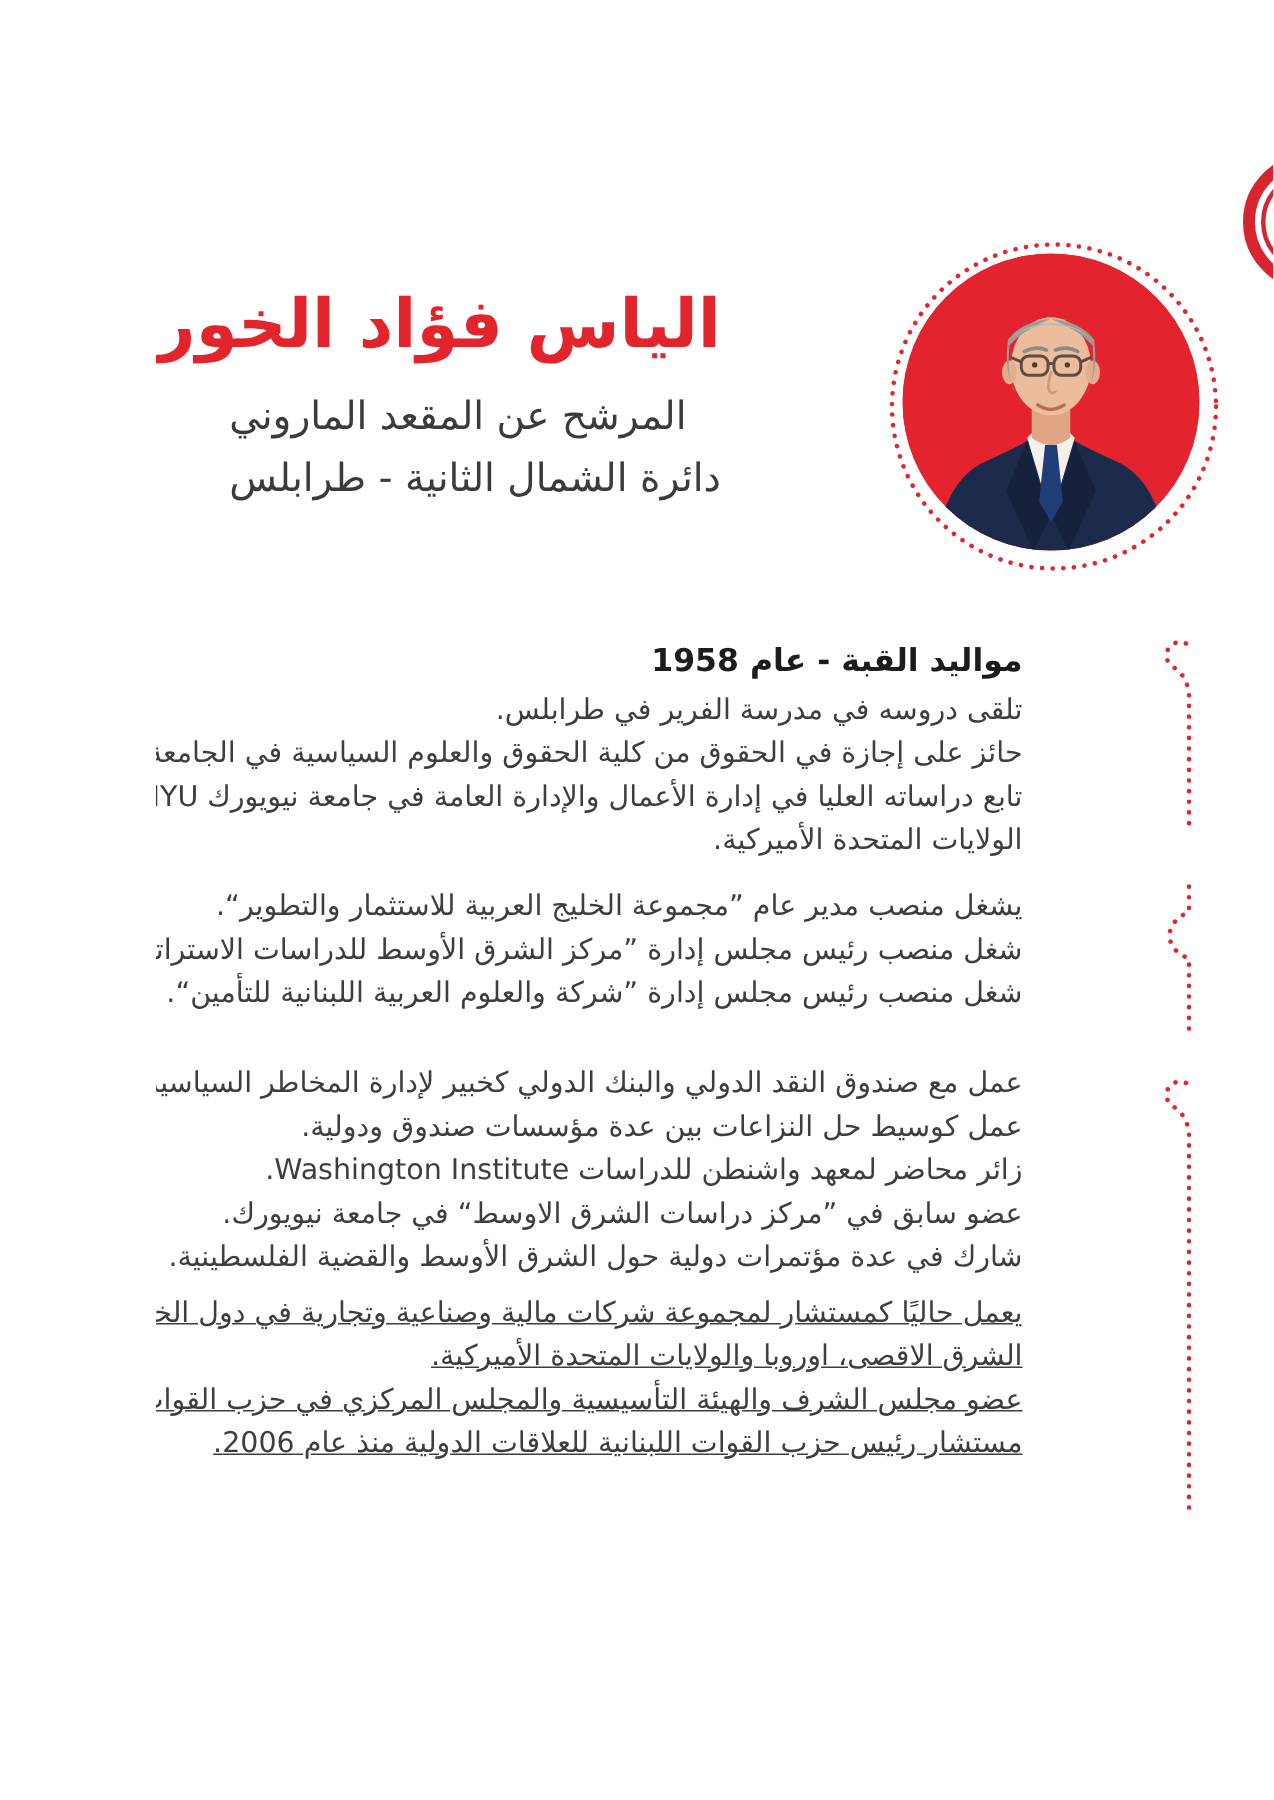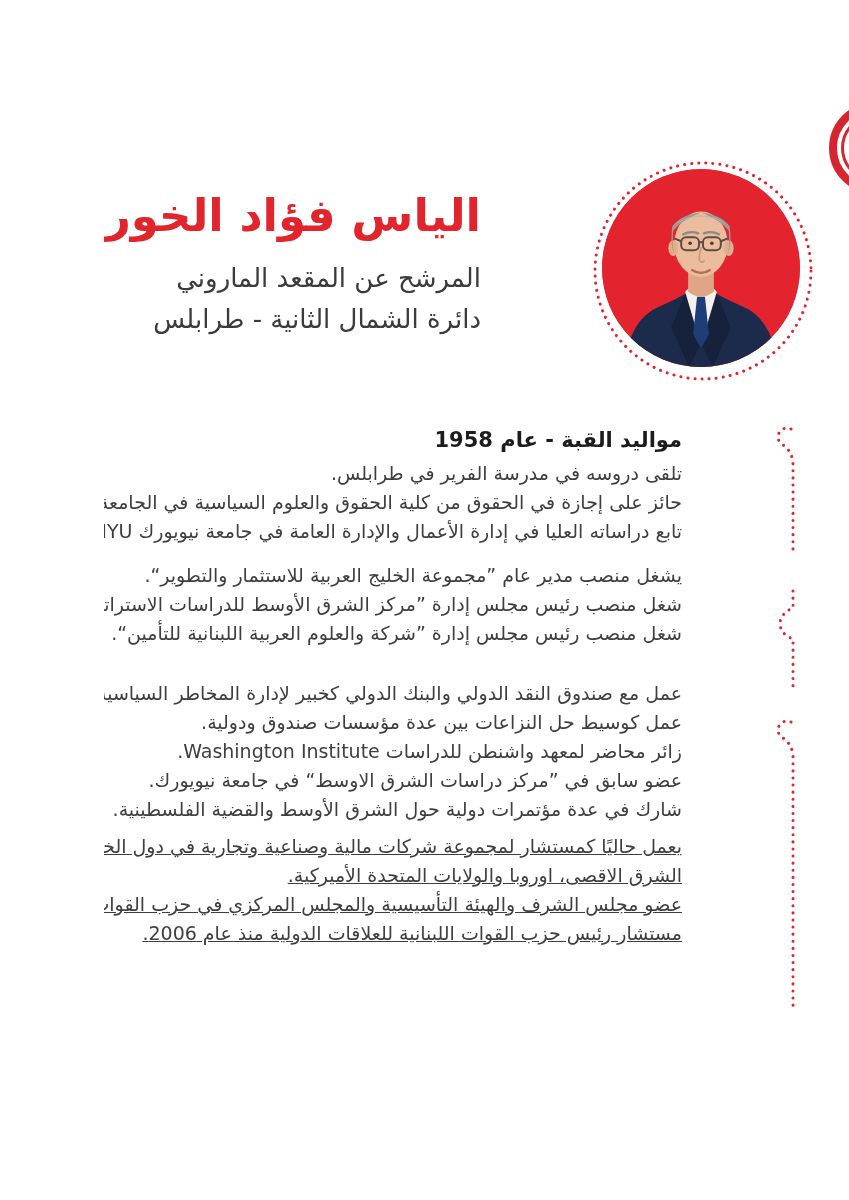--- a/index.html
+++ b/index.html
@@ -37,7 +37,7 @@
   }
   .subtitle {
     position:absolute; right:368px; top:258px; color:#3b3b3b;
-    font-size:26px; line-height:41px; text-align:right; white-space:nowrap;
+    font-size:26px; line-height:41px; text-align:left; white-space:nowrap;
   }
   
   .content {

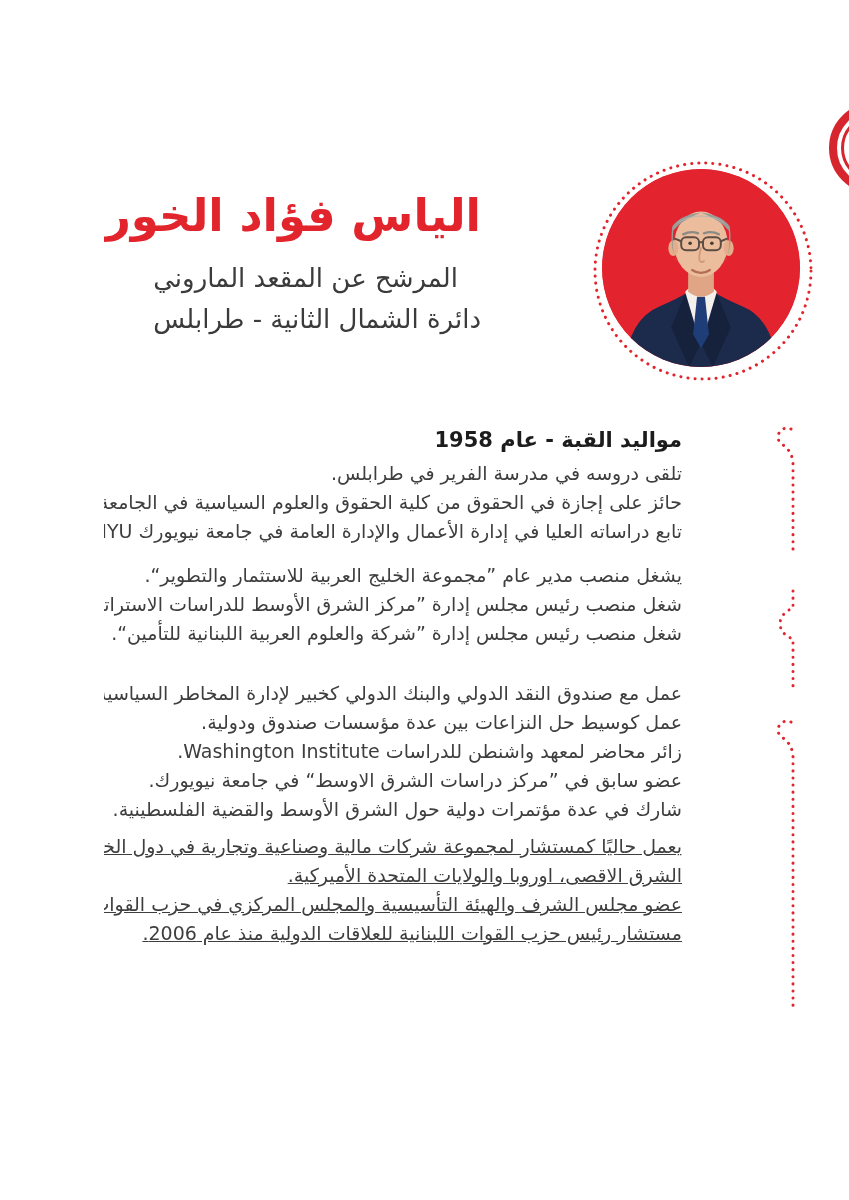--- a/index.html
+++ b/index.html
@@ -132,6 +132,7 @@
       <div class="line">تلقى دروسه في مدرسة الفرير في طرابلس.</div>
       <div class="line">حائز على إجازة في الحقوق من كلية الحقوق والعلوم السياسية في الجامعة اللبنانية.</div>
       <div class="line">تابع دراساته العليا في إدارة الأعمال والإدارة العامة في جامعة نيويورك NYU -</div>
+      <div class="line">الولايات المتحدة الأميركية.</div>
     </section>
 
     <section class="sec-2">

